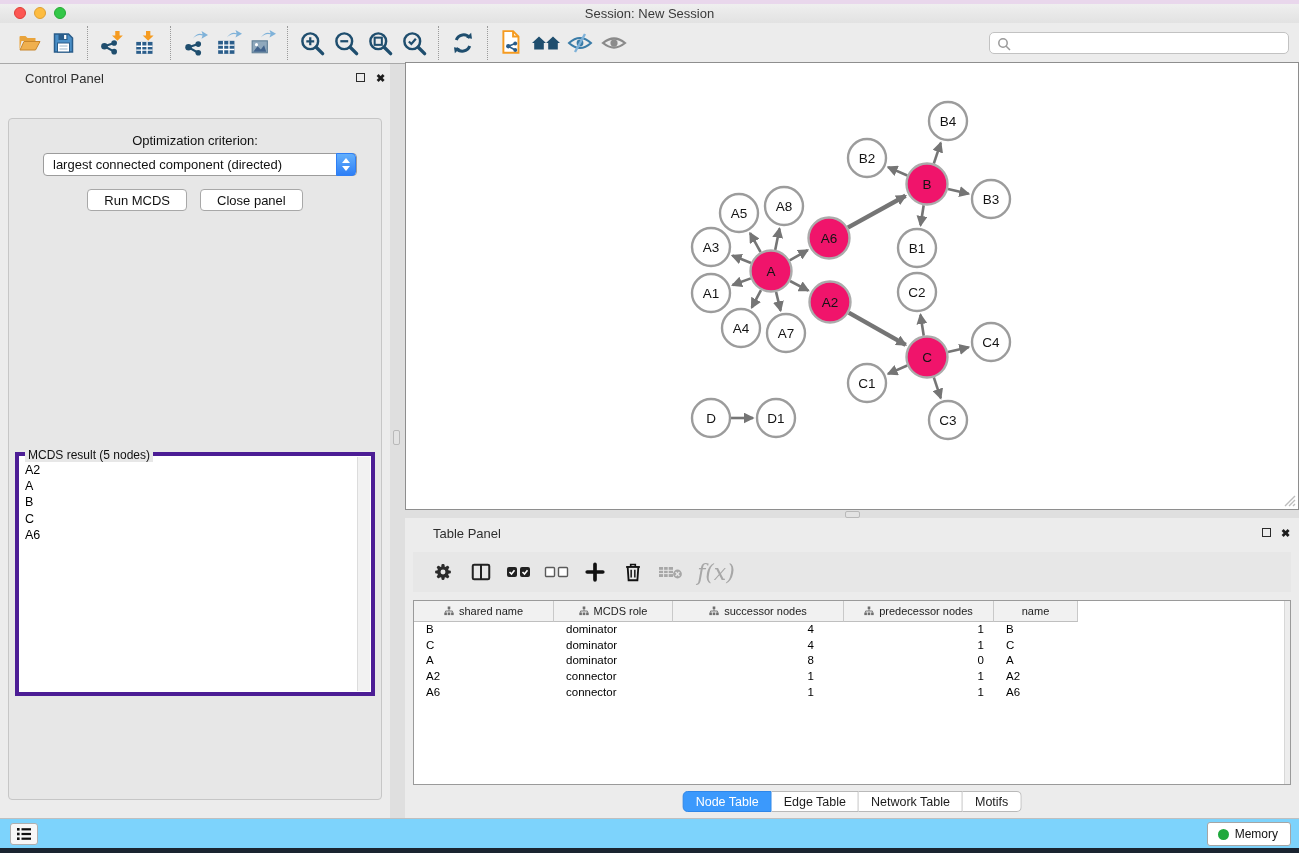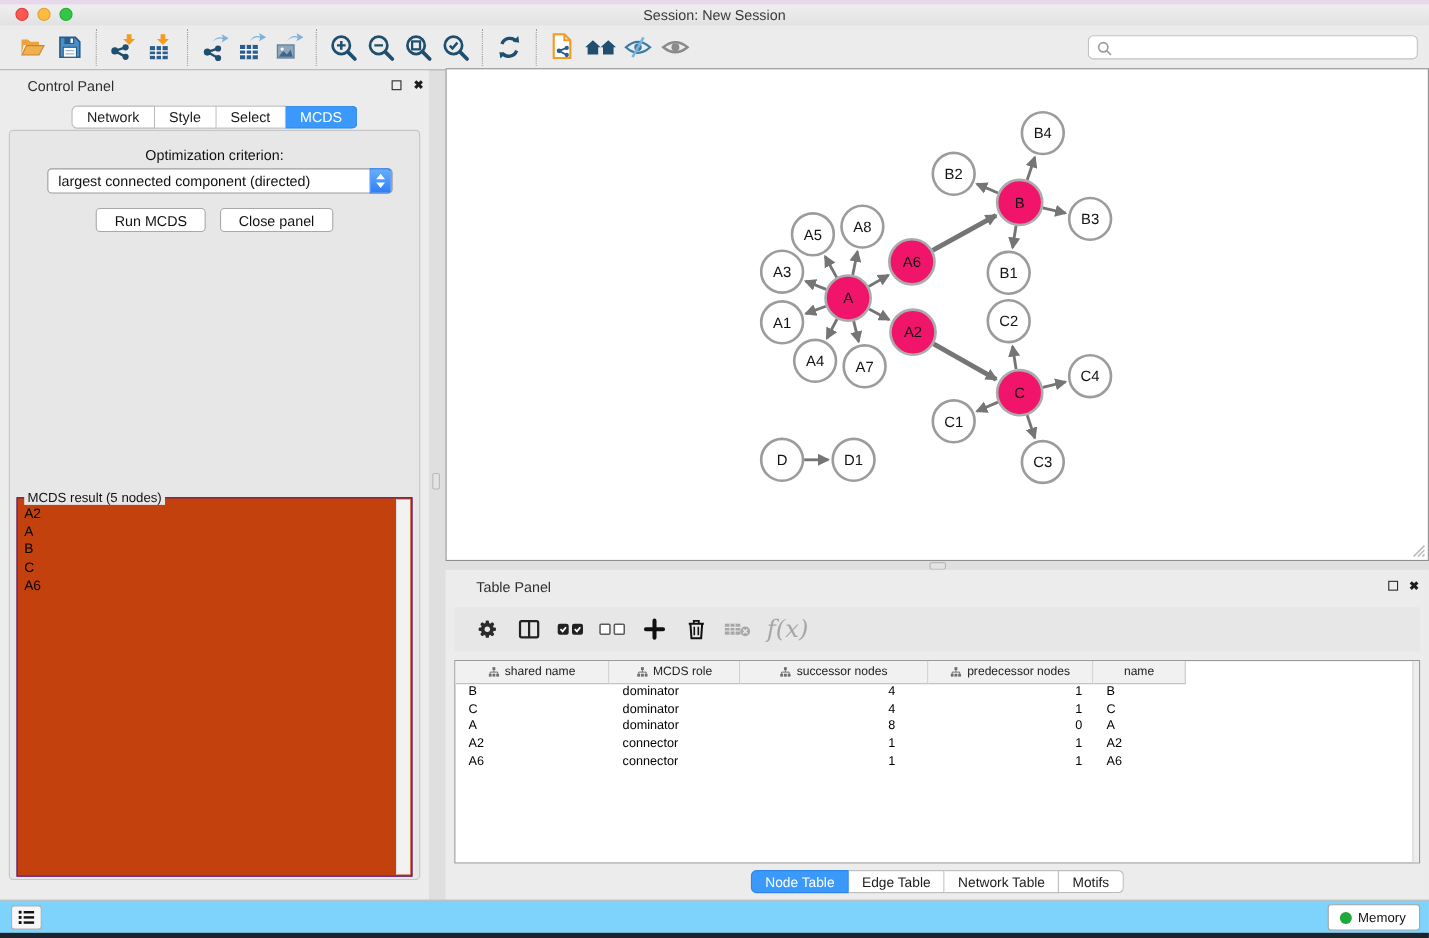--- a/index.html
+++ b/index.html
@@ -270,12 +270,6 @@
   <div class="abs panel-title" style="left:10px; top:7px;">Control Panel</div>
   <span class="abs float-icon" style="left:356px; top:9px;"></span>
   <span class="abs close-icon" style="left:376px; top:9px;">✖</span>
-  <div class="abs" id="cp-tabs">
-      <button class="seg-tab">Network</button>
-      <button class="seg-tab">Style</button>
-      <button class="seg-tab">Select</button>
-      <button class="seg-tab active">MCDS</button>
-    </div>
   <div class="abs" id="cp-inner">
     <div class="abs" id="opt-label">Optimization criterion:</div>
     <div class="abs" id="criterion-select">

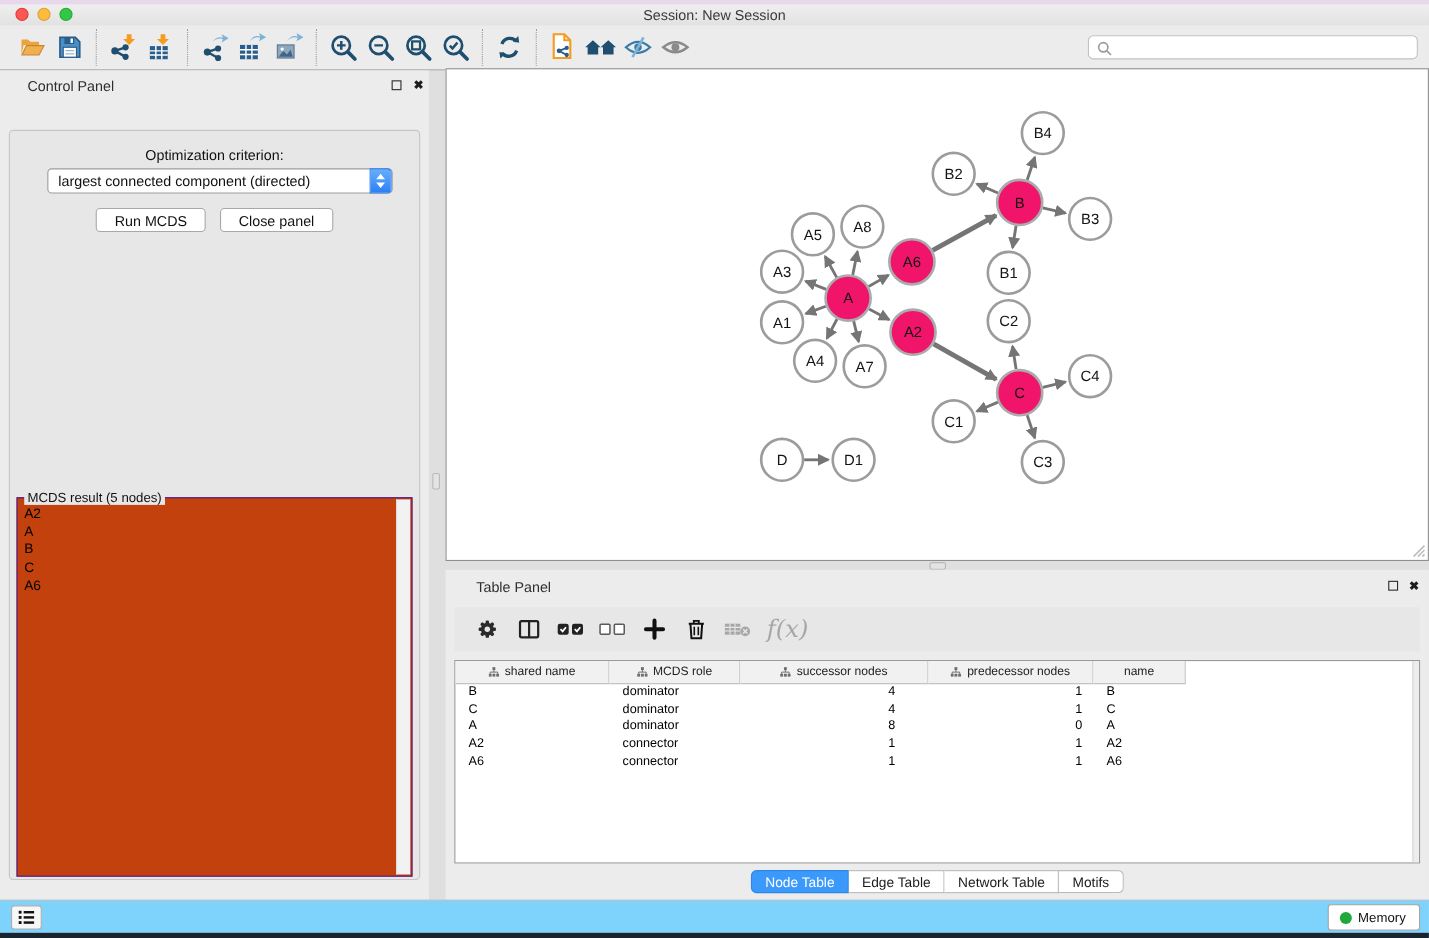--- a/index.html
+++ b/index.html
@@ -58,7 +58,7 @@
   #cp-buttons { left:0; top:70px; width:100%; display:flex; justify-content:center; gap:13px; }
   .mac-btn { height:22px; padding:0 16px; background:#fff; border:1px solid #A8A8A8; border-radius:4px;
     font-size:13px; color:#111; font-family:"Liberation Sans",sans-serif; cursor:pointer; }
-  #result-fieldset { left:6px; top:333px; width:360px; height:345px; border:1px solid #4c1d95; background:#c2410c; }
+  #result-fieldset { left:6px; top:333px; width:360px; height:244px; border:4px solid #4c1d95; background:#ffffff; }
   #result-legend { position:absolute; left:6px; top:-8px; background:#E7E7E7; padding:0 3px;
     font-size:12px; color:#111; }
   #result-list { position:absolute; left:1px; top:6px; width:344px; bottom:1px; overflow:hidden; }

